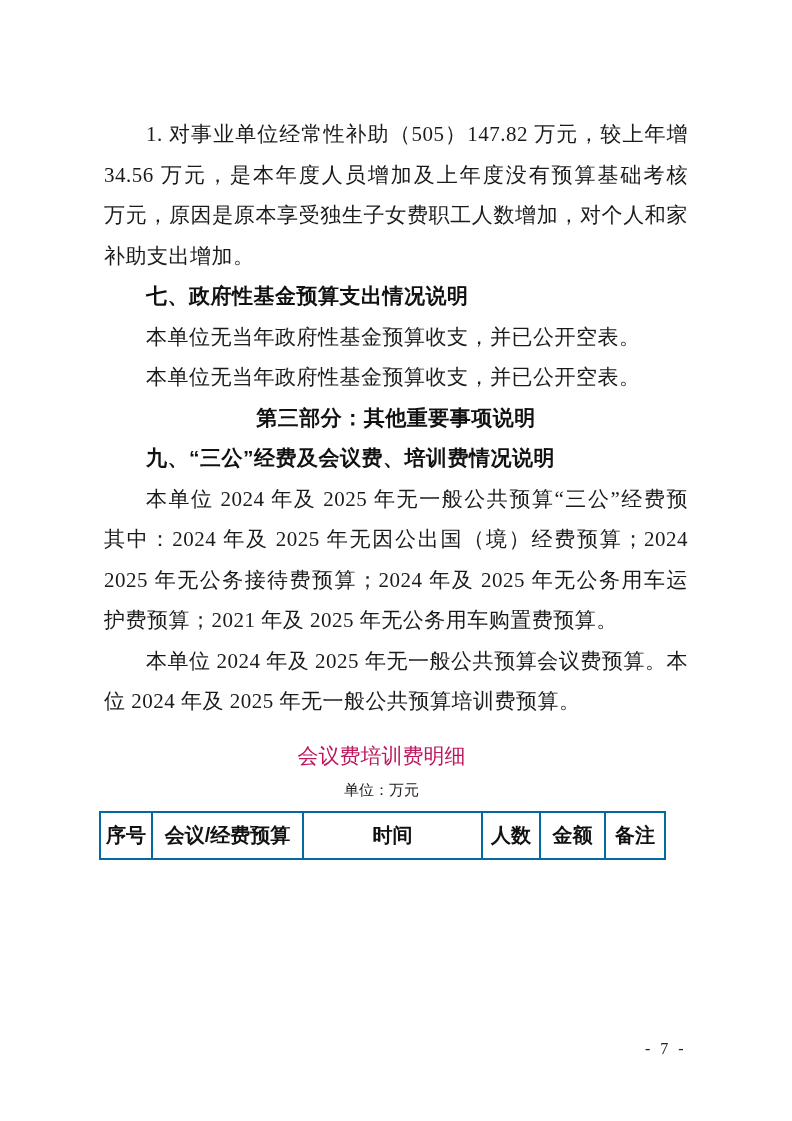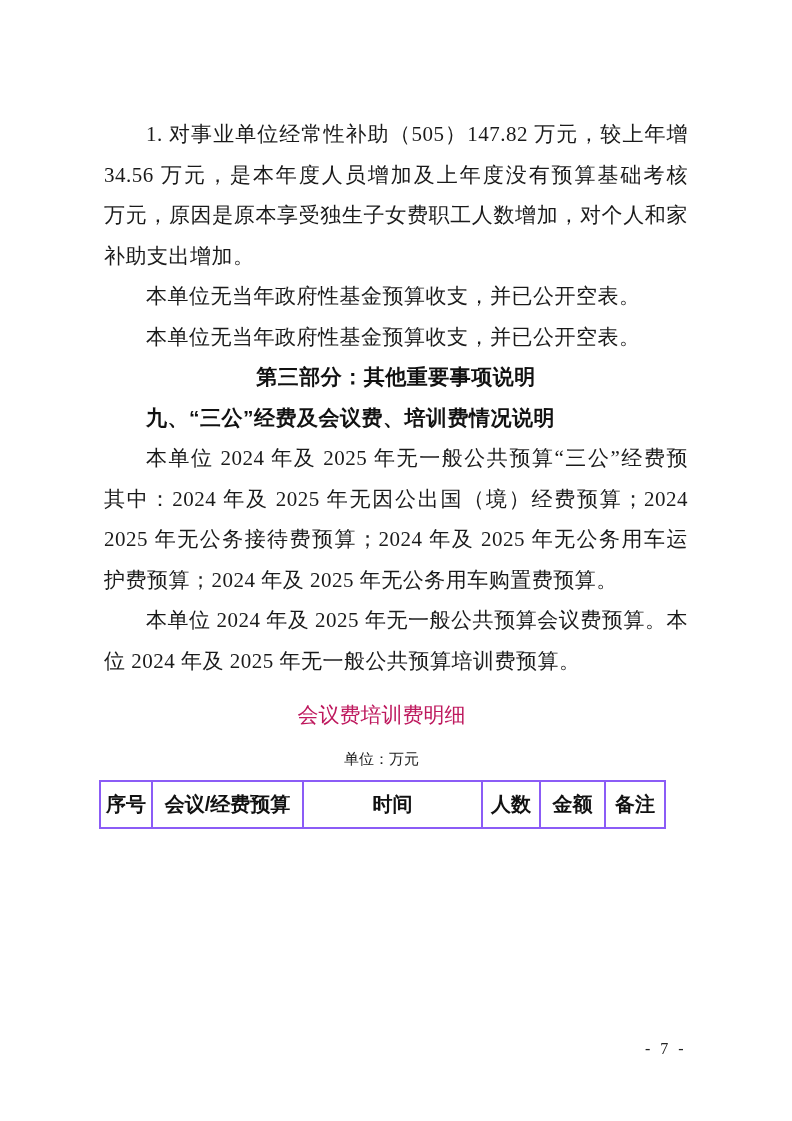--- a/index.html
+++ b/index.html
@@ -114,6 +114,7 @@
     <div class="ln fill">万元，原因是原本享受独生子女费职工人数增加，对个人和家庭</div>
     <div class="ln">补助支出增加。</div>
 
+    <div class="ln heading indent">七、政府性基金预算支出情况说明</div>
     <div class="ln indent">本单位无当年政府性基金预算收支，并已公开空表。</div>
     <div class="ln indent">本单位无当年政府性基金预算收支，并已公开空表。</div>
 

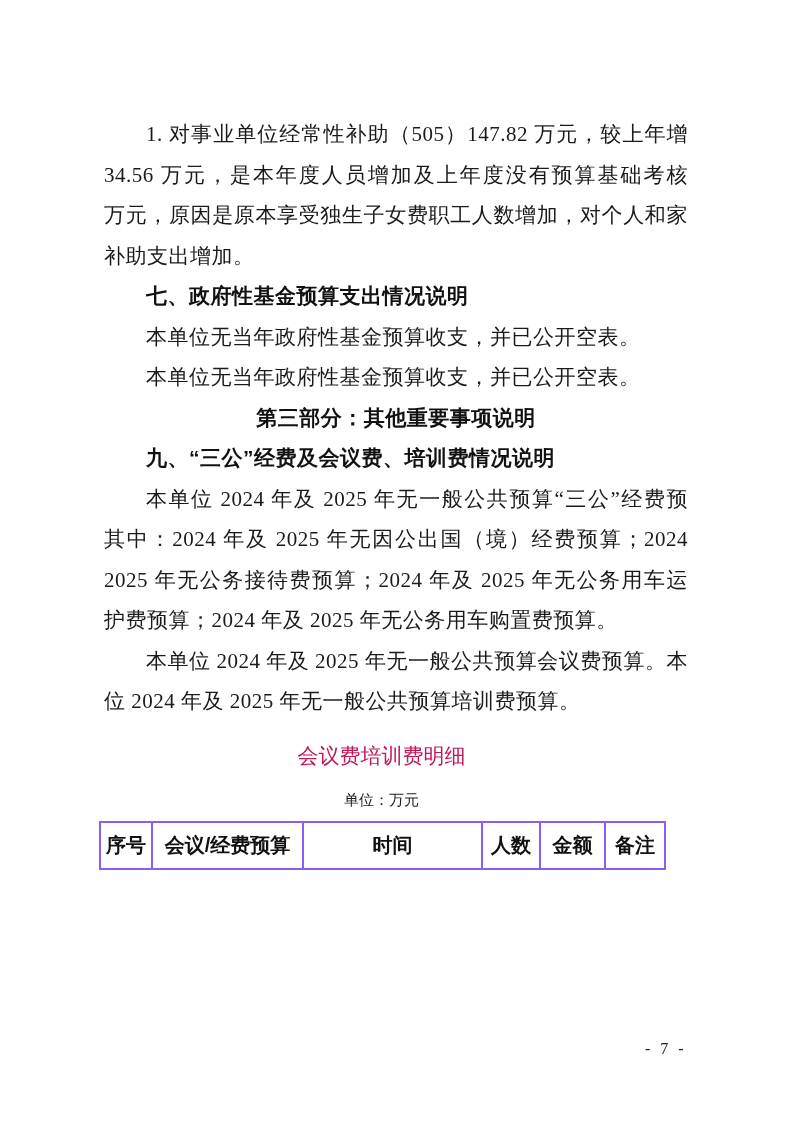--- a/index.html
+++ b/index.html
@@ -124,7 +124,7 @@
     <div class="ln indent fill">本单位 2024 年及 2025 年无一般公共预算“三公”经费预算。</div>
     <div class="ln fill">其中：2024 年及 2025 年无因公出国（境）经费预算；2024 年及</div>
     <div class="ln fill">2025 年无公务接待费预算；2024 年及 2025 年无公务用车运行维</div>
-    <div class="ln">护费预算；2024 年及 2025 年无公务用车购置费预算。</div>
+    <div class="ln">护费预算；2021 年及 2025 年无公务用车购置费预算。</div>
     <div class="ln indent fill">本单位 2024 年及 2025 年无一般公共预算会议费预算。本单</div>
     <div class="ln">位 2024 年及 2025 年无一般公共预算培训费预算。</div>
 

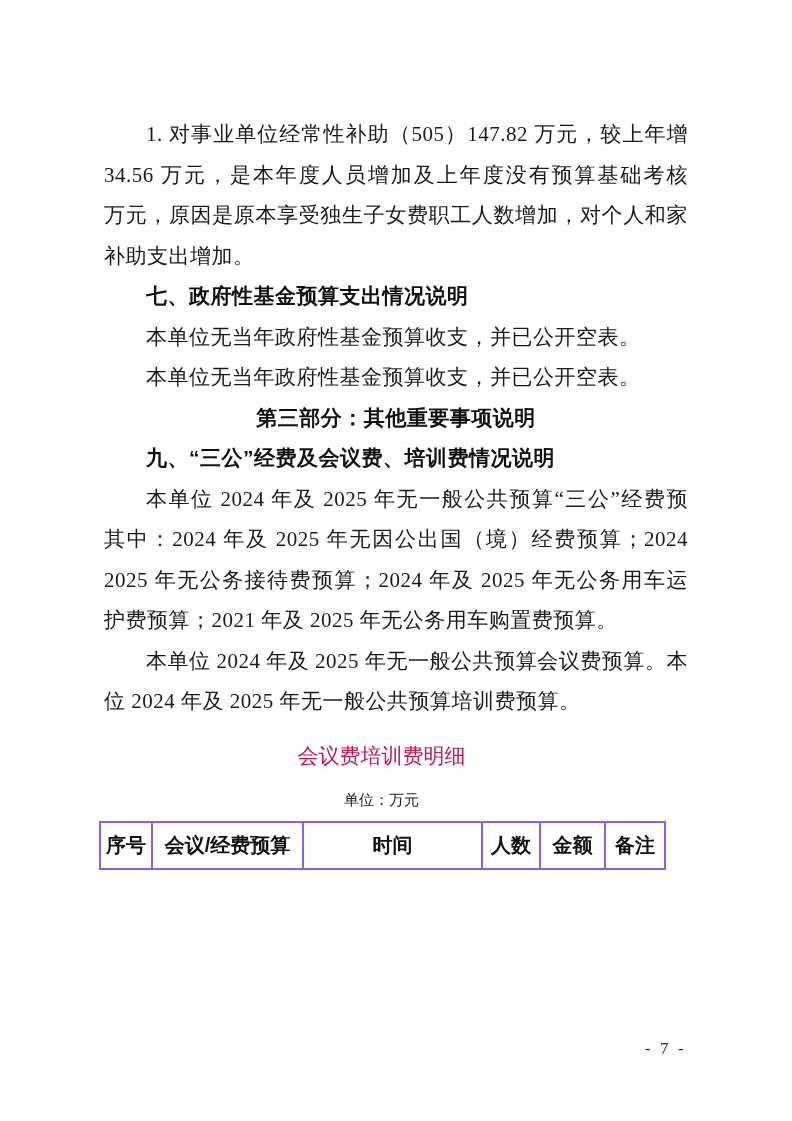--- a/index.html
+++ b/index.html
@@ -69,7 +69,7 @@
     font-size: 15px;
     line-height: 22px;
     height: 22px;
-    margin-top: 13px;
+    margin-top: 3px;
     text-align: center;
     font-family: "Liberation Serif", serif;
     color: #1a1a1a;

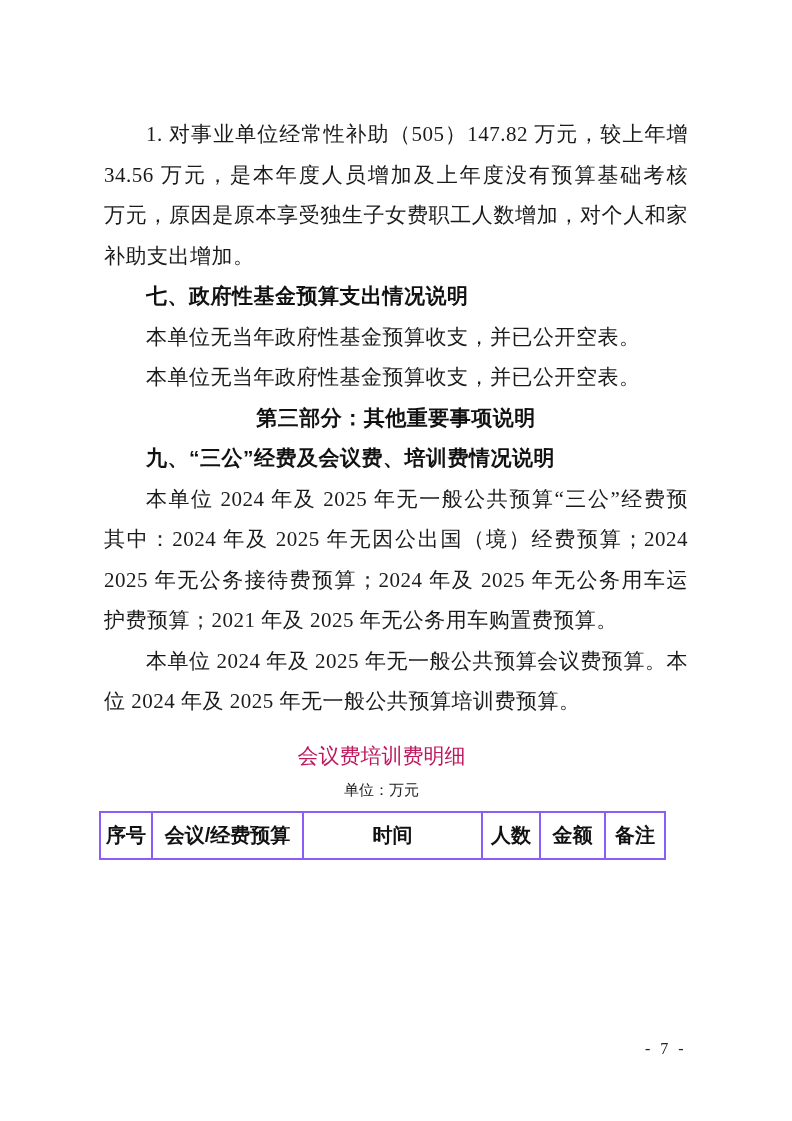--- a/index.html
+++ b/index.html
@@ -81,7 +81,7 @@
     width: 565px;
   }
   table.meeting th {
-    border: 2px solid #8b5cf6;
+    border: 2px solid #0369a1;
     height: 45px;
     padding: 0;
     font-family: "Liberation Sans", sans-serif;

